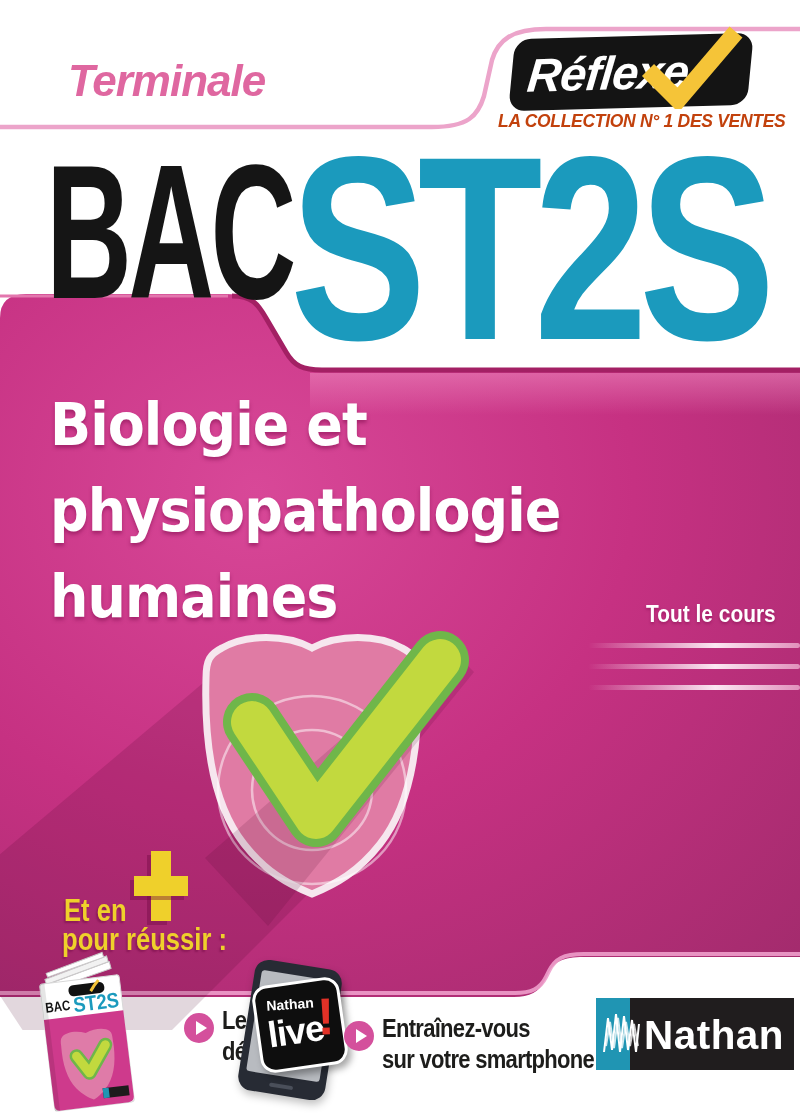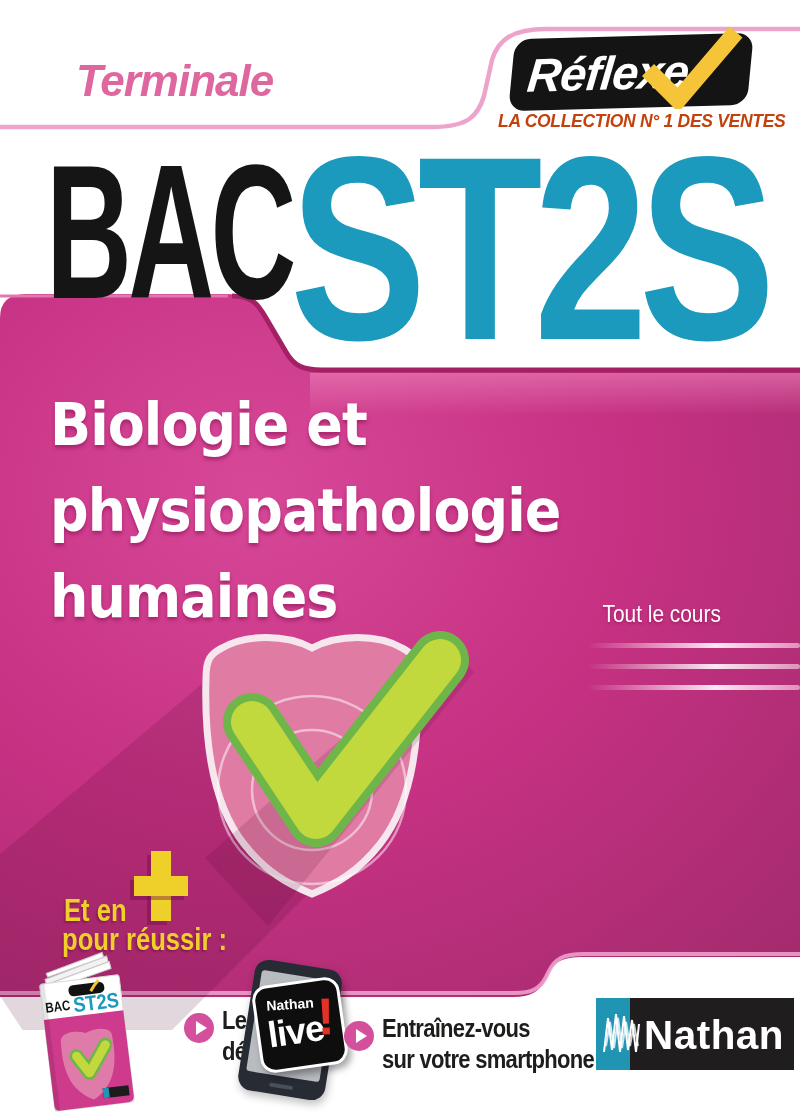--- a/index.html
+++ b/index.html
@@ -11,7 +11,7 @@
   
   .terminale{
     left:68px;top:56px;font-size:44px;font-weight:bold;font-style:italic;
-    color:#df67a0;letter-spacing:-1px;z-index:3;margin-left:8px;
+    color:#df67a0;letter-spacing:-1px;z-index:3;
   }
   .curve-svg{left:0;top:0;z-index:2;}
   .reflexe-box{

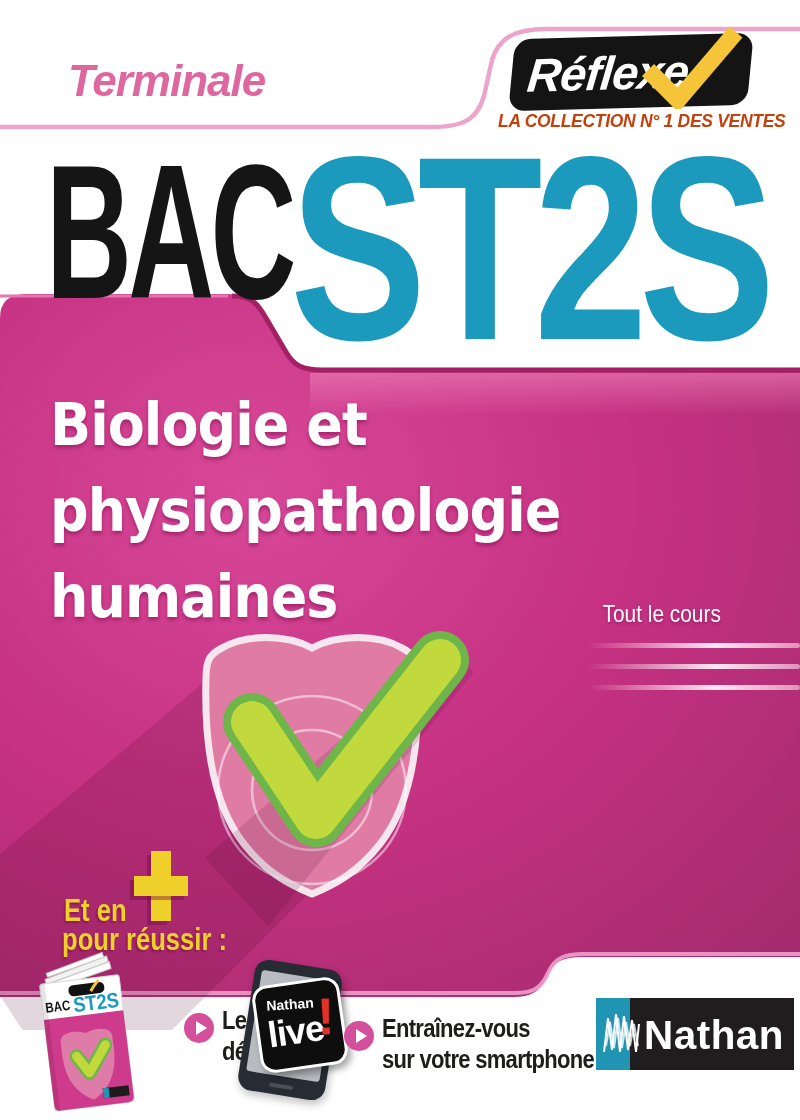--- a/index.html
+++ b/index.html
@@ -51,8 +51,8 @@
   }
   
   .features{
-    right:0;top:600px;width:290px;z-index:3;text-align:center;
-    color:#ffffff;font-weight:normal;font-size:24px;line-height:27px;
+    right:0;top:600px;width:290px;z-index:3;text-align:right;
+    color:#ffffff;font-weight:bold;font-size:24px;line-height:27px;
   }
   .feature .fl{
     padding-right:28px;transform:scaleX(0.87);transform-origin:right center;

